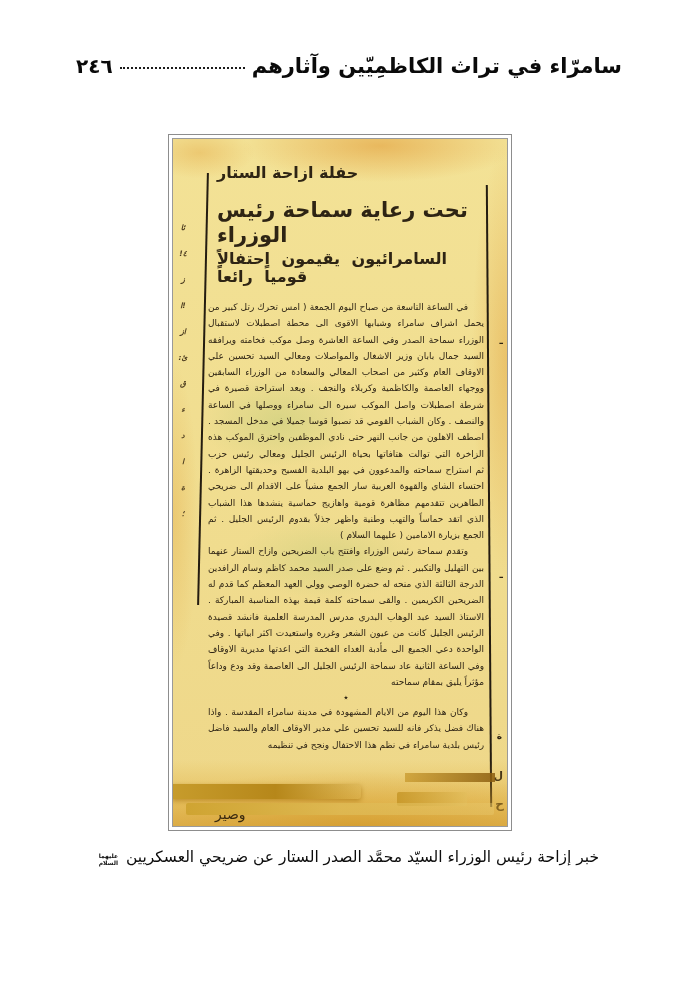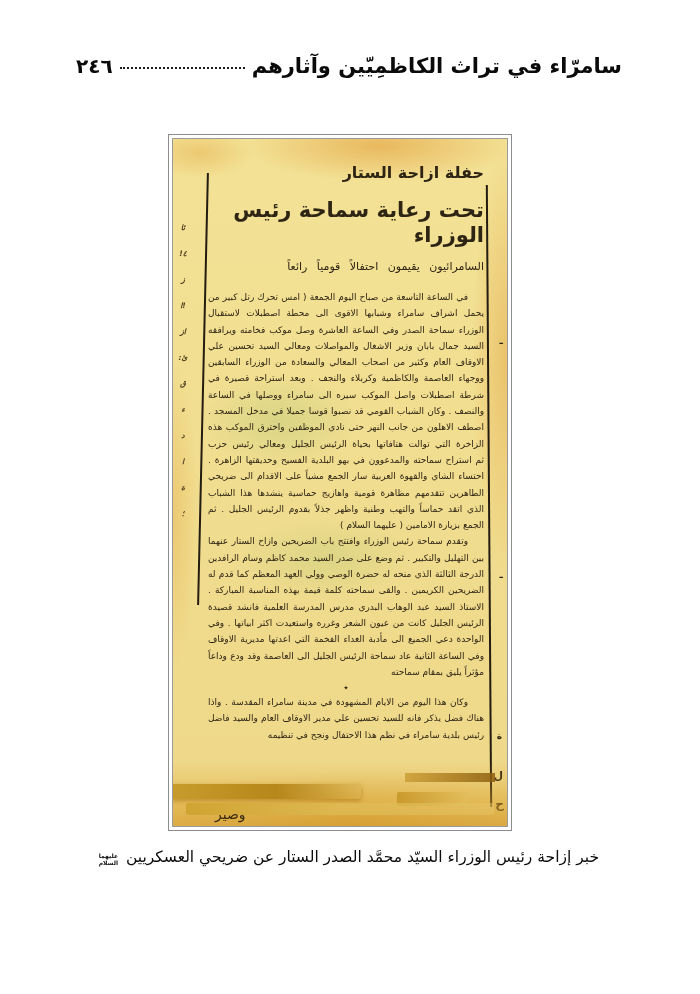--- a/index.html
+++ b/index.html
@@ -63,7 +63,7 @@
 
   
   .textcol { position:absolute; top:0; left:35px; right:23px; direction:rtl; }
-  .headlines { padding-top:23px; text-align:right;padding-left:9px; }
+  .headlines { padding-top:23px; text-align:left;padding-left:9px; }
   .h1 { font-size:16px;   font-weight:bold; line-height:21px; }
   .h2 { font-size:13.5px; font-weight:bold; line-height:18px; margin-top:15px; word-spacing:3px; }
   .h3 { font-size:21px; font-weight:bold; line-height:25px; margin-top:15px; }

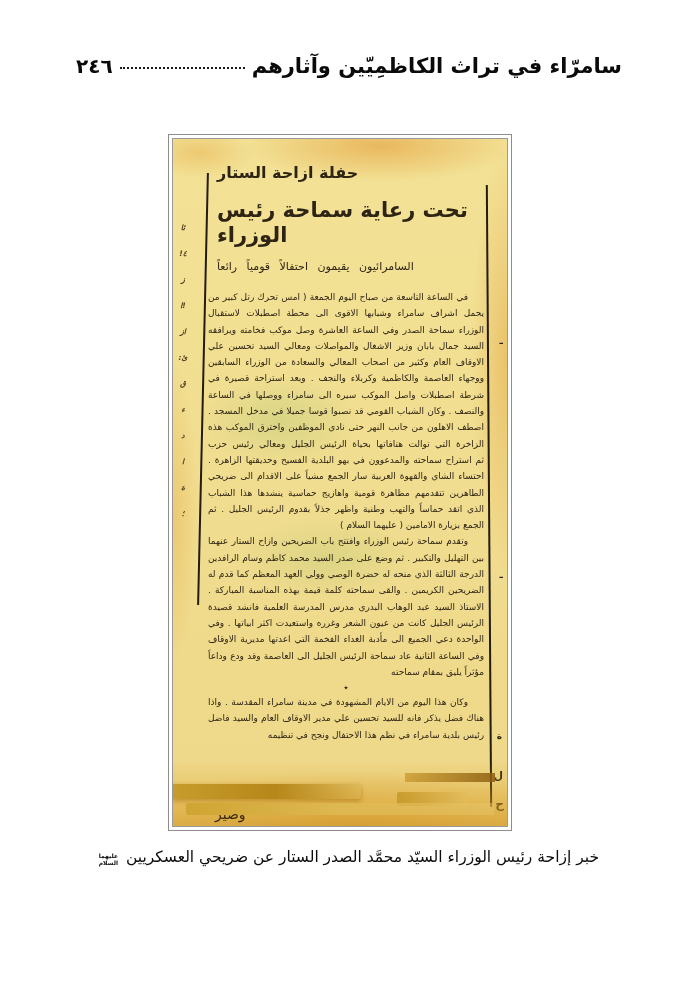--- a/index.html
+++ b/index.html
@@ -67,7 +67,7 @@
   .h1 { font-size:16px;   font-weight:bold; line-height:21px; }
   .h2 { font-size:13.5px; font-weight:bold; line-height:18px; margin-top:15px; word-spacing:3px; }
   .h3 { font-size:21px; font-weight:bold; line-height:25px; margin-top:15px; }
-  .h4 { font-size:11px;   font-weight:normal; line-height:18px; margin-top:10px; word-spacing:6px; }
+  .h4 { font-size:16px;   font-weight:bold; line-height:18px; margin-top:2px; word-spacing:6px; }
 
   .bodytext { margin-top:13px; }
   .bline {

